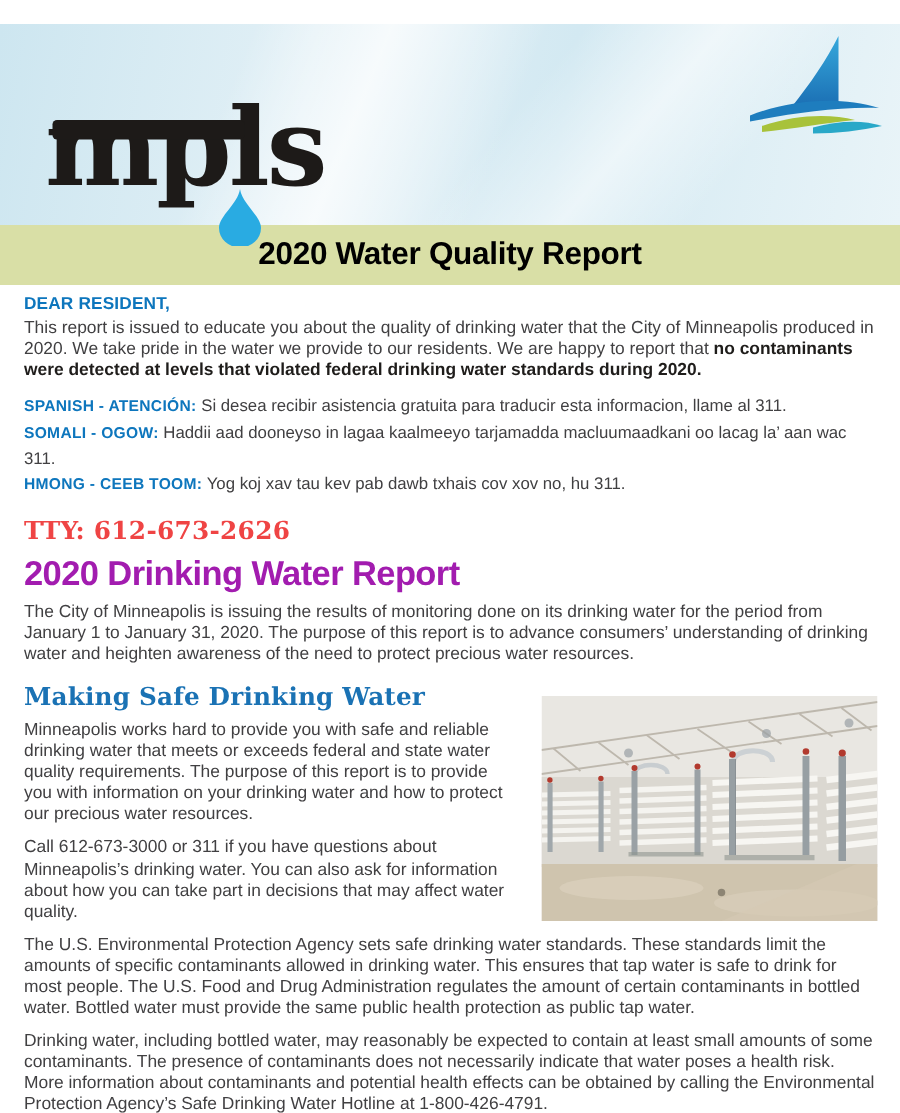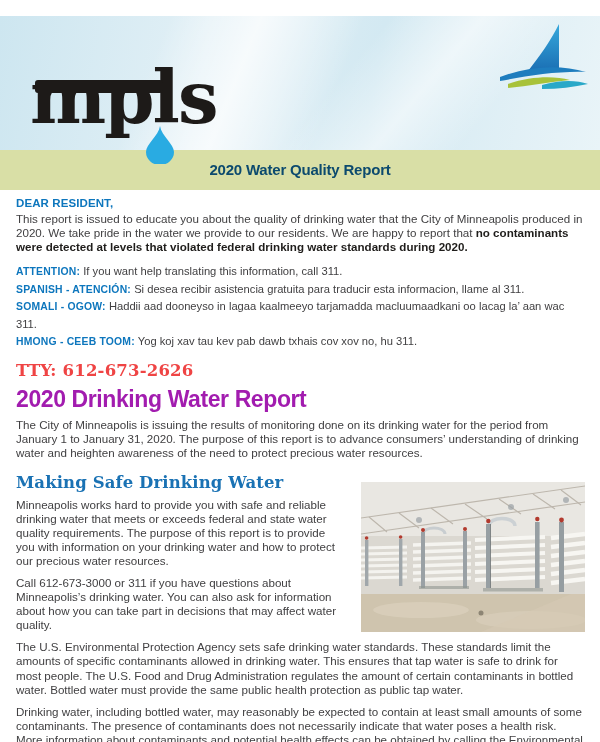--- a/index.html
+++ b/index.html
@@ -38,7 +38,7 @@
     background:#d9dfa6; text-align:center;
   }
   .banner-title {
-    font-size:15px; font-weight:700; color:#0c4a6e; line-height:40px; letter-spacing:-0.2px;
+    font-size:21px; font-weight:700; color:#000000; line-height:40px; letter-spacing:-0.2px;
   }
 
   

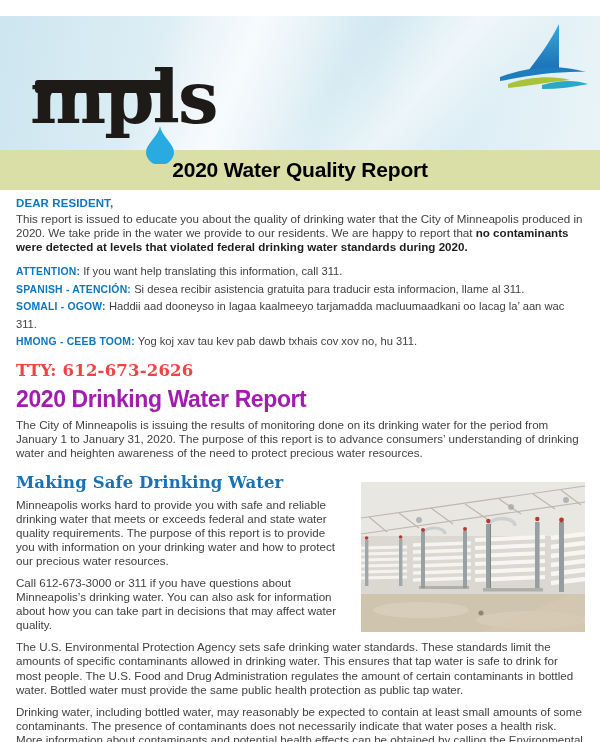--- a/index.html
+++ b/index.html
@@ -113,7 +113,6 @@
     <p class="body-p"><span>This report is issued to educate you about the quality of drinking water that the City of Minneapolis produced in 2020. We take pride in the water we provide to our residents.  We are happy to report that </span><span class="bold-dark">no contaminants were detected at levels that violated federal drinking water standards during 2020.</span></p>
 
     <div class="lang-block">
-      <div class="lang-line"><span class="lang-label">ATTENTION:</span> <span>If you want help translating this information, call 311.</span></div>
       <div class="lang-line"><span class="lang-label">SPANISH - ATENCIÓN:</span> <span>Si desea recibir asistencia gratuita para traducir esta informacion, llame al 311.</span></div>
       <div class="lang-line"><span class="lang-label">SOMALI - OGOW:</span> <span>Haddii aad dooneyso in lagaa kaalmeeyo tarjamadda macluumaadkani oo lacag la’ aan wac 311.</span></div>
       <div class="lang-line"><span class="lang-label">HMONG - CEEB TOOM:</span> <span>Yog koj xav tau kev pab dawb txhais cov xov no, hu 311.</span></div>

